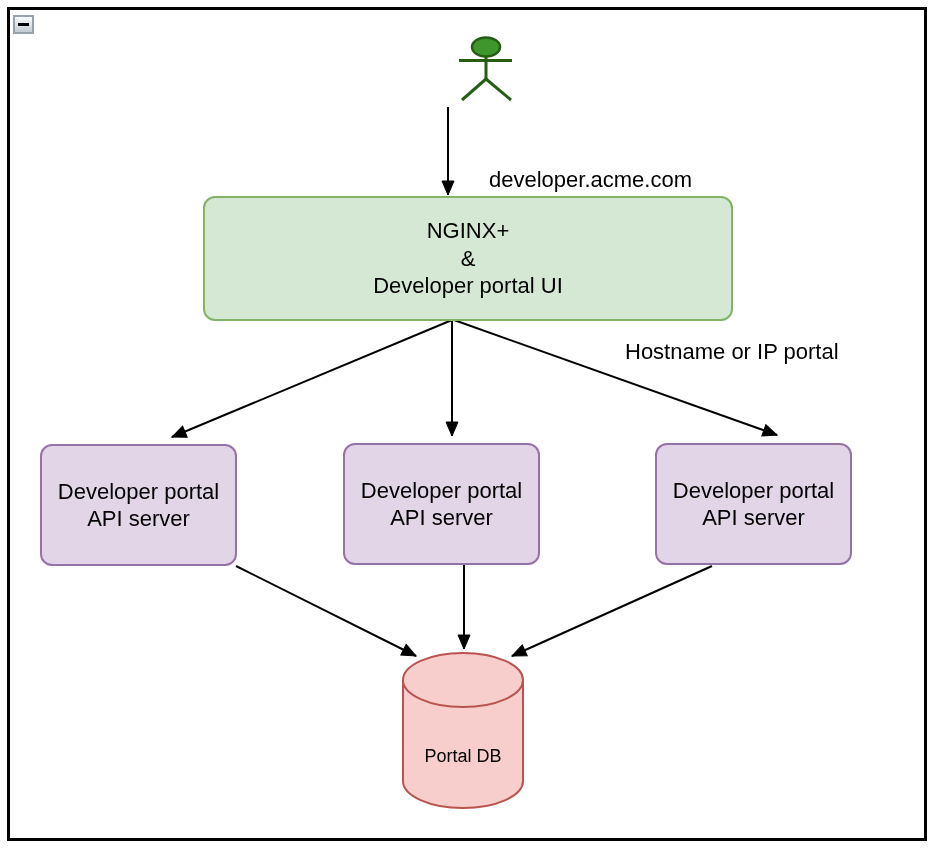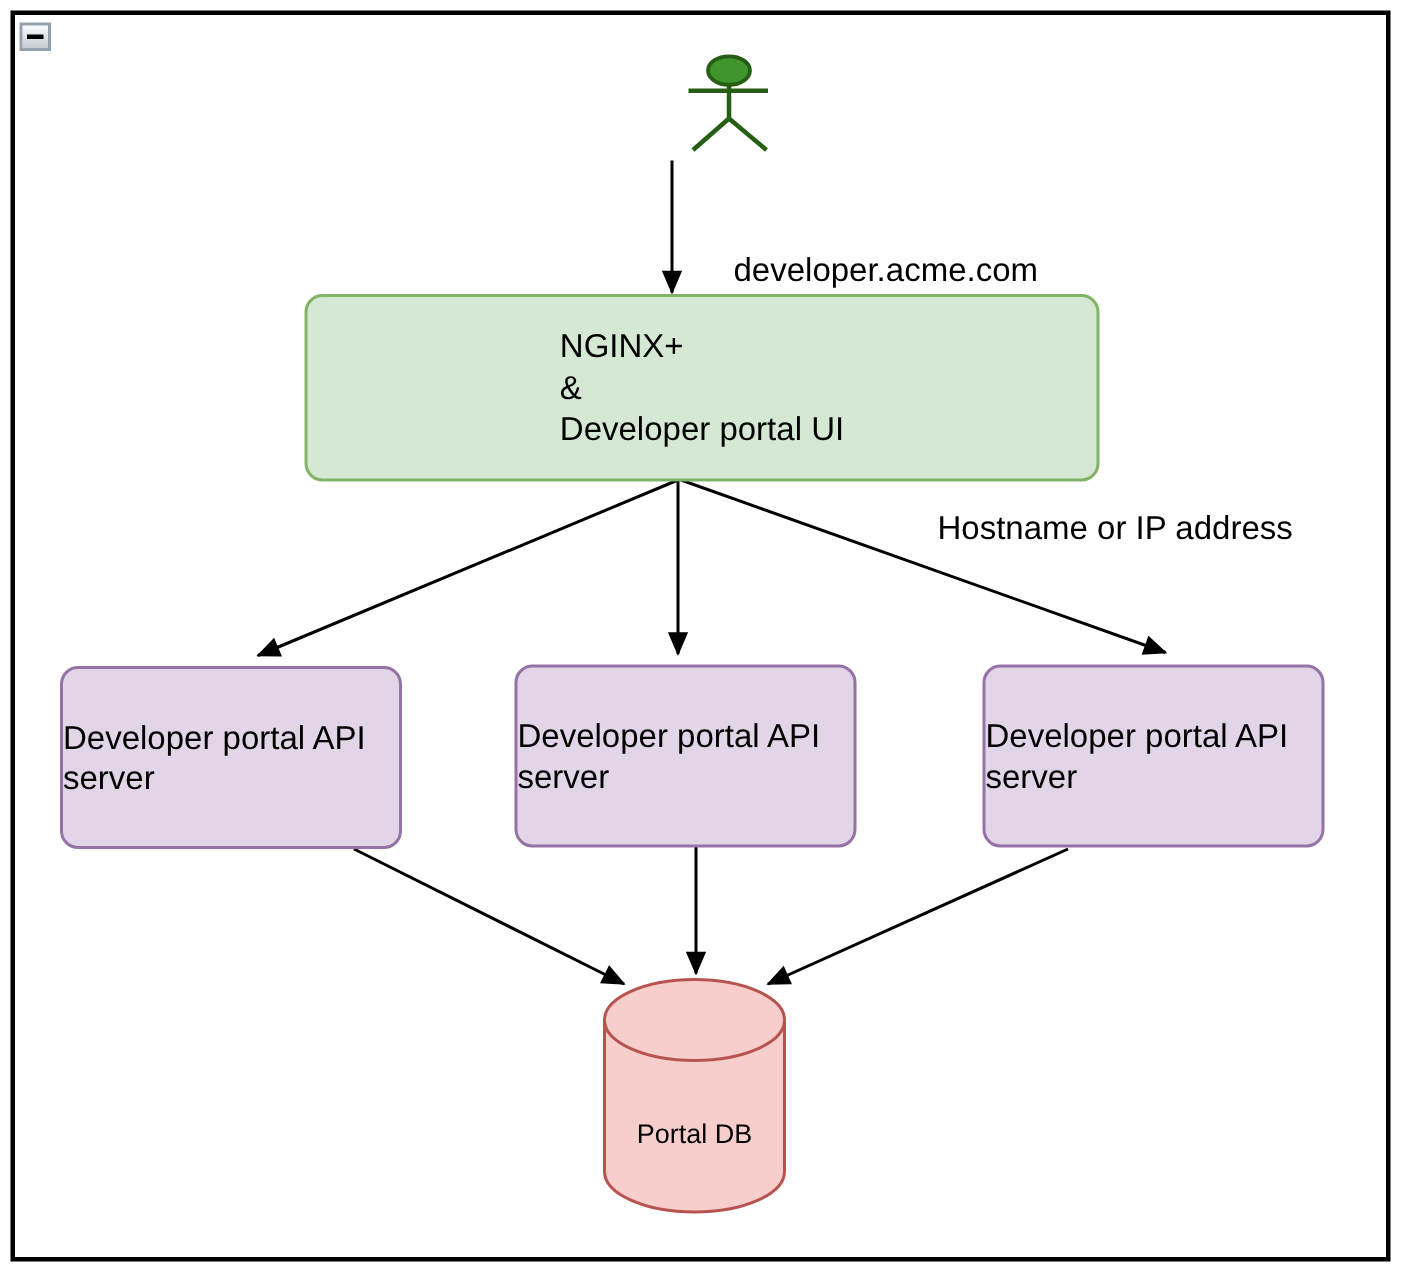--- a/index.html
+++ b/index.html
@@ -59,7 +59,7 @@
     display: flex;
     align-items: center;
     justify-content: center;
-    text-align: left;
+    text-align: center;
     font-size: 22px;
     line-height: 1.25;
     white-space: pre-line;

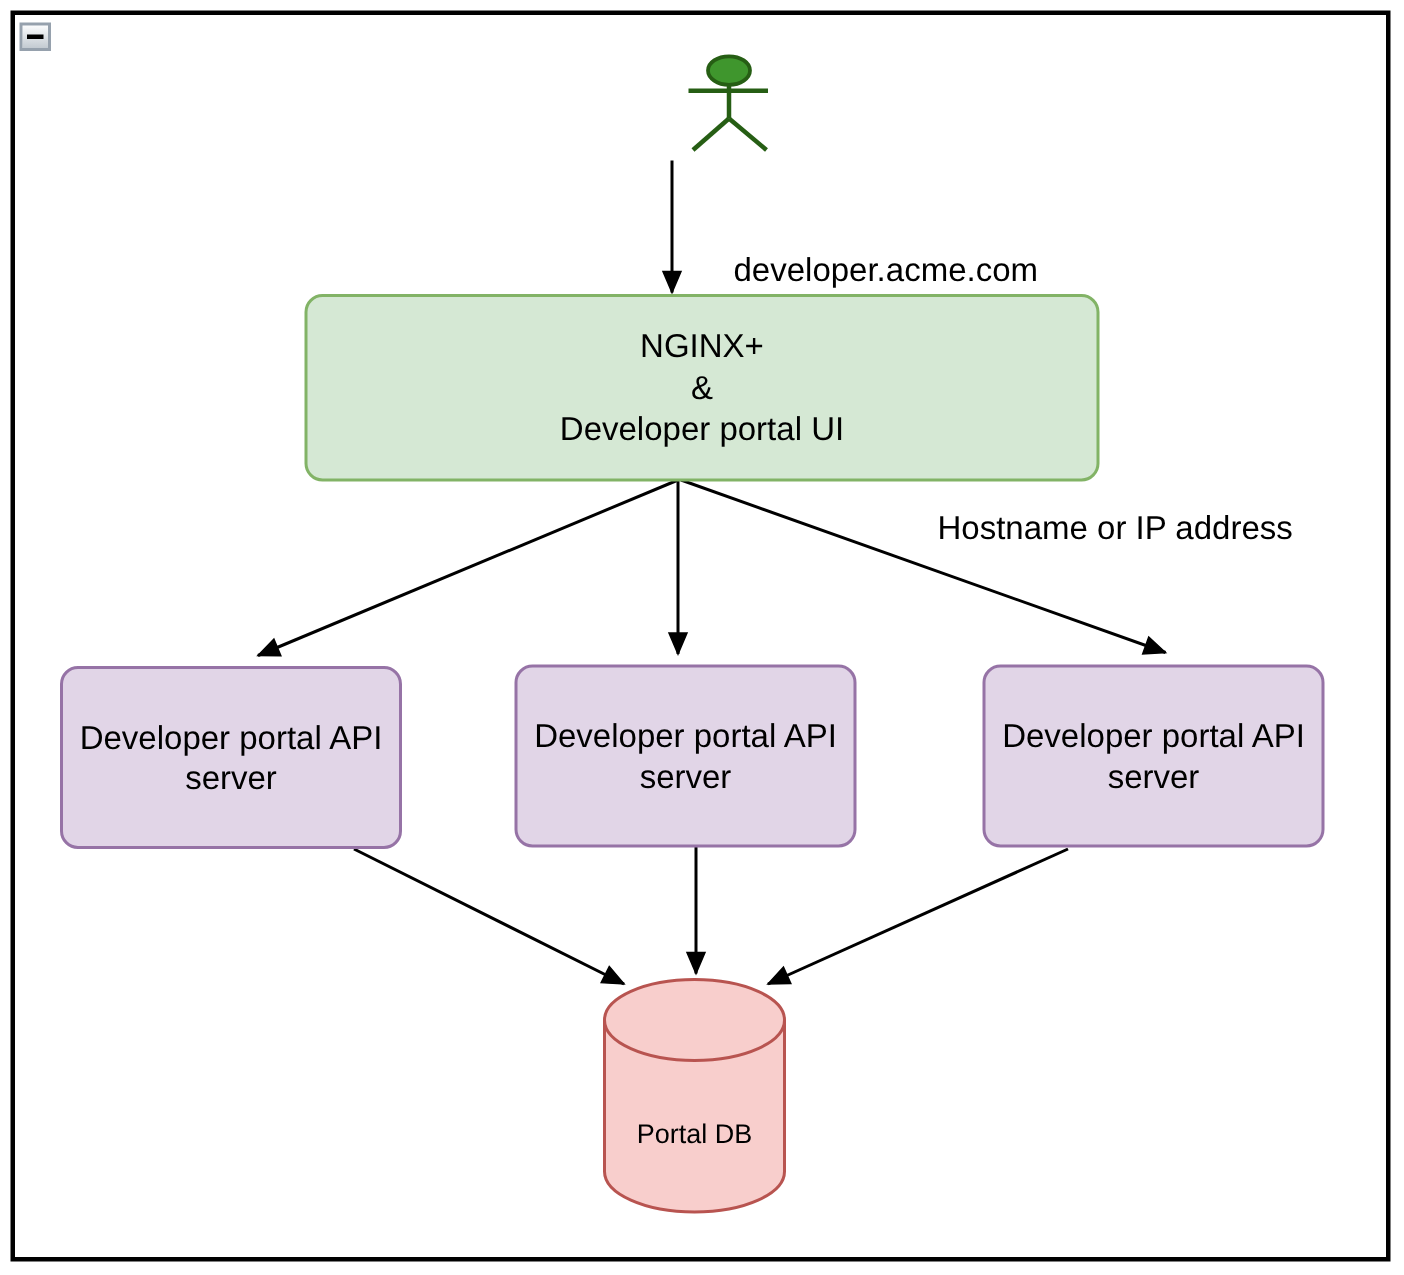--- a/index.html
+++ b/index.html
@@ -157,7 +157,7 @@
 
 <div class="edge-label label-domain">developer.acme.com</div>
 
-<div class="edge-label label-hostname">Hostname or IP address</div>
+<div class="edge-label label-hostname">Hostname or IP portal</div>
 
 <div class="db-label">Portal DB</div>
 

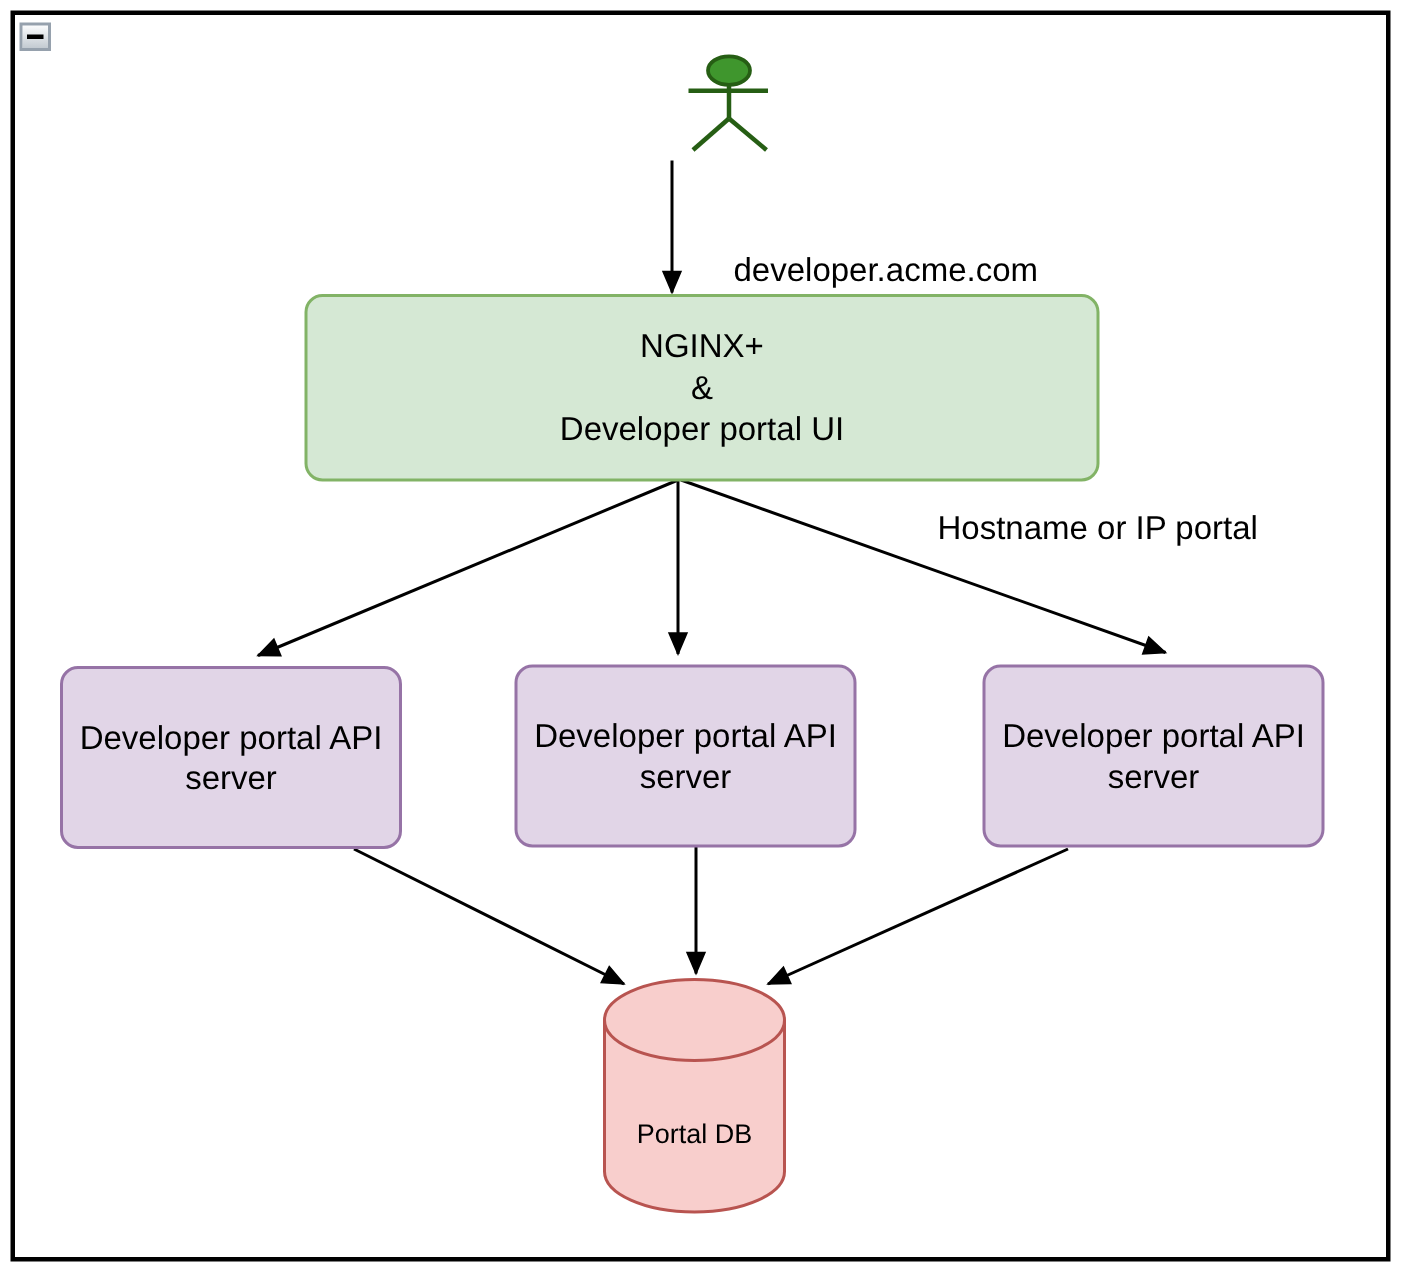--- a/index.html
+++ b/index.html
@@ -73,7 +73,7 @@
     border: 2px solid #82b366;
   }
   .node-api {
-    width: 228px;
+    width: 197px;
     height: 122px;
     background: #e1d5e7;
     border: 2px solid #9673a6;

